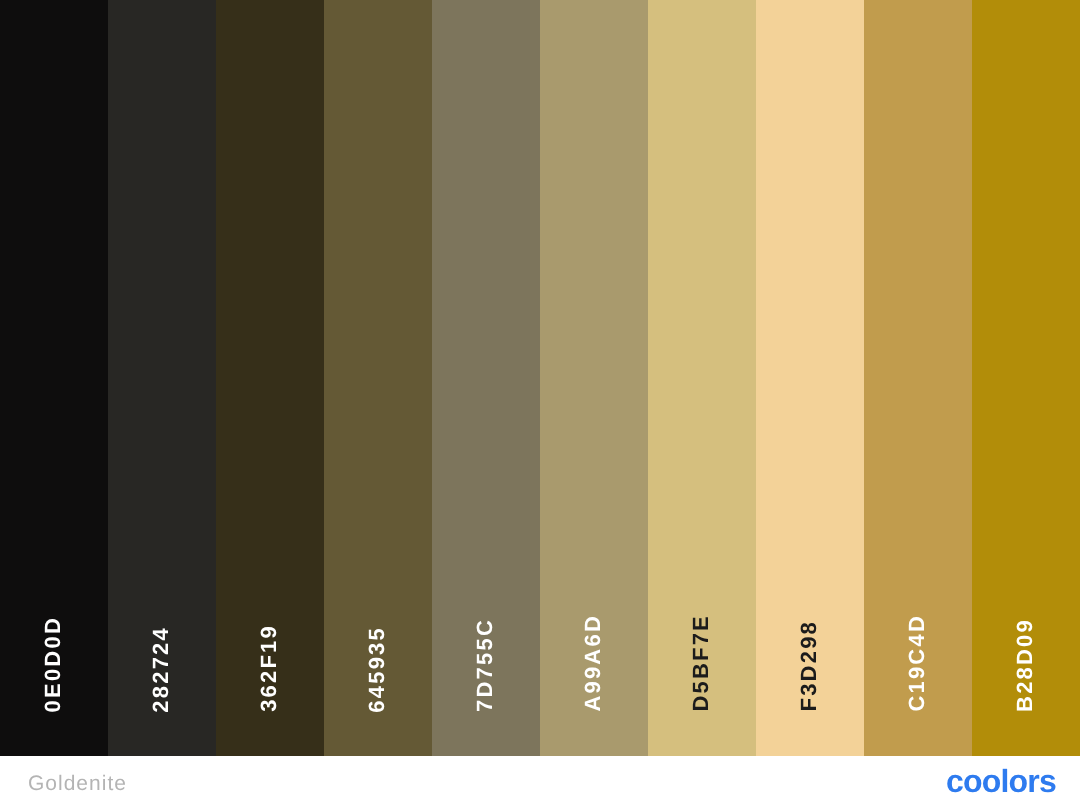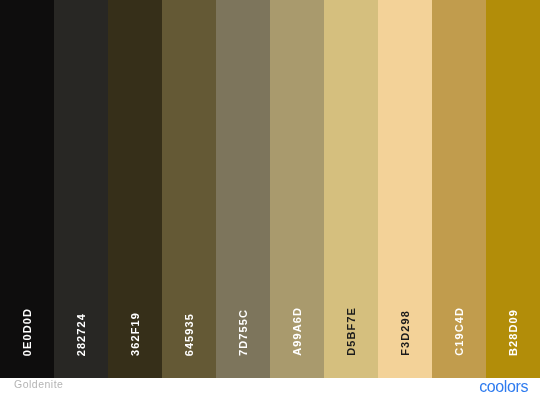--- a/index.html
+++ b/index.html
@@ -46,6 +46,7 @@
     width:100%;
     background:#ffffff;
     display:flex;
+    align-items:center;
     justify-content:space-between;
     padding:0 12px 0 14px;
     border-radius:12px;

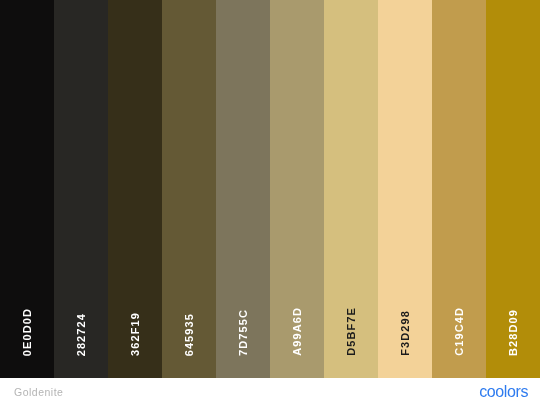--- a/index.html
+++ b/index.html
@@ -59,7 +59,7 @@
   }
   #brand-logo {
     font-size:16px;
-    font-weight:normal;
+    font-weight:bold;
     letter-spacing:-0.4px;
     color:#2e7bef;
     user-select:none;

